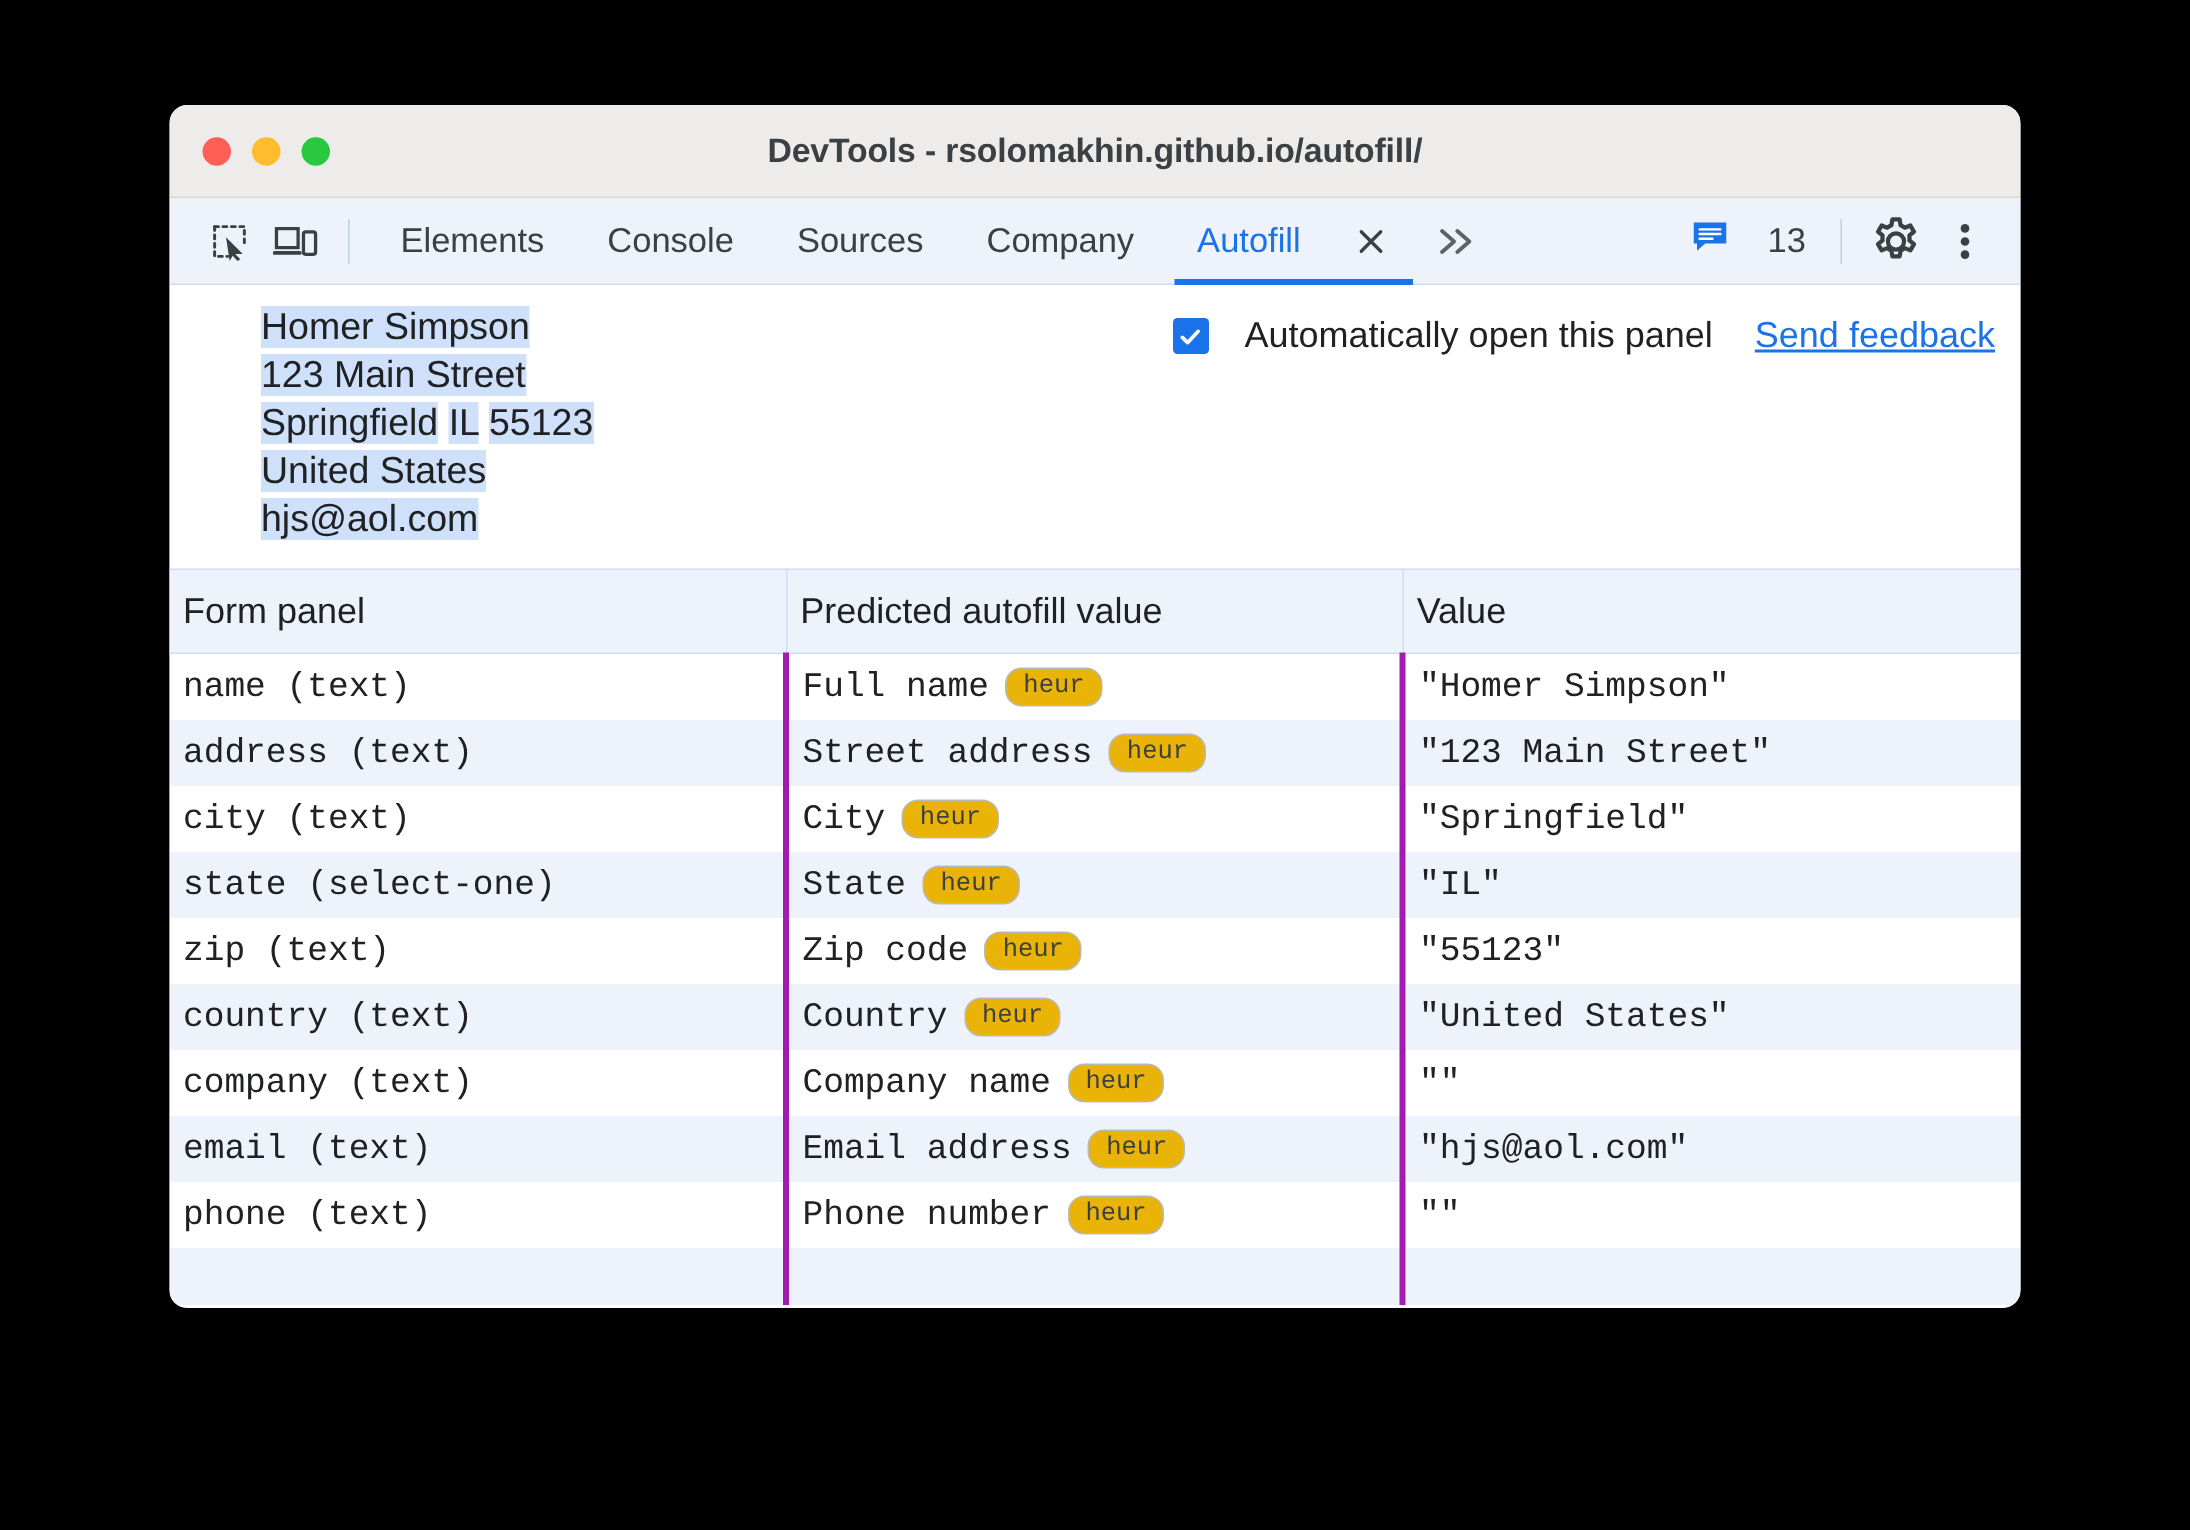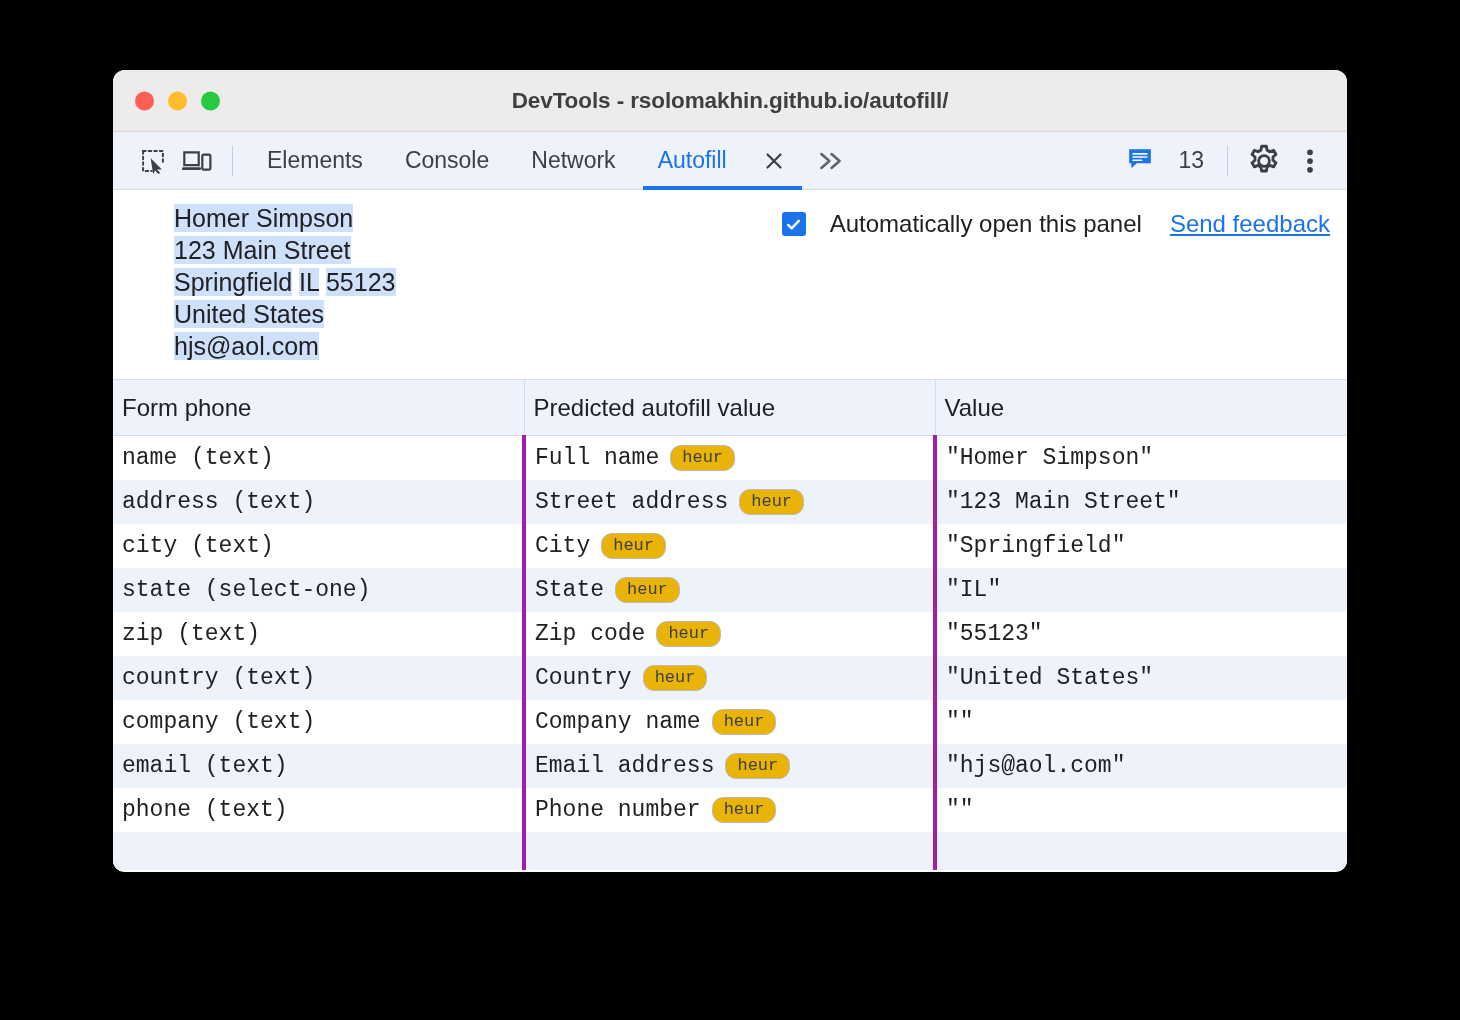--- a/index.html
+++ b/index.html
@@ -322,6 +322,9 @@
       <span>Console</span>
     </div>
     <div class="tab">
+      <span>Sources</span>
+    </div>
+    <div class="tab">
       <span>Network</span>
     </div>
     <div class="tab active">

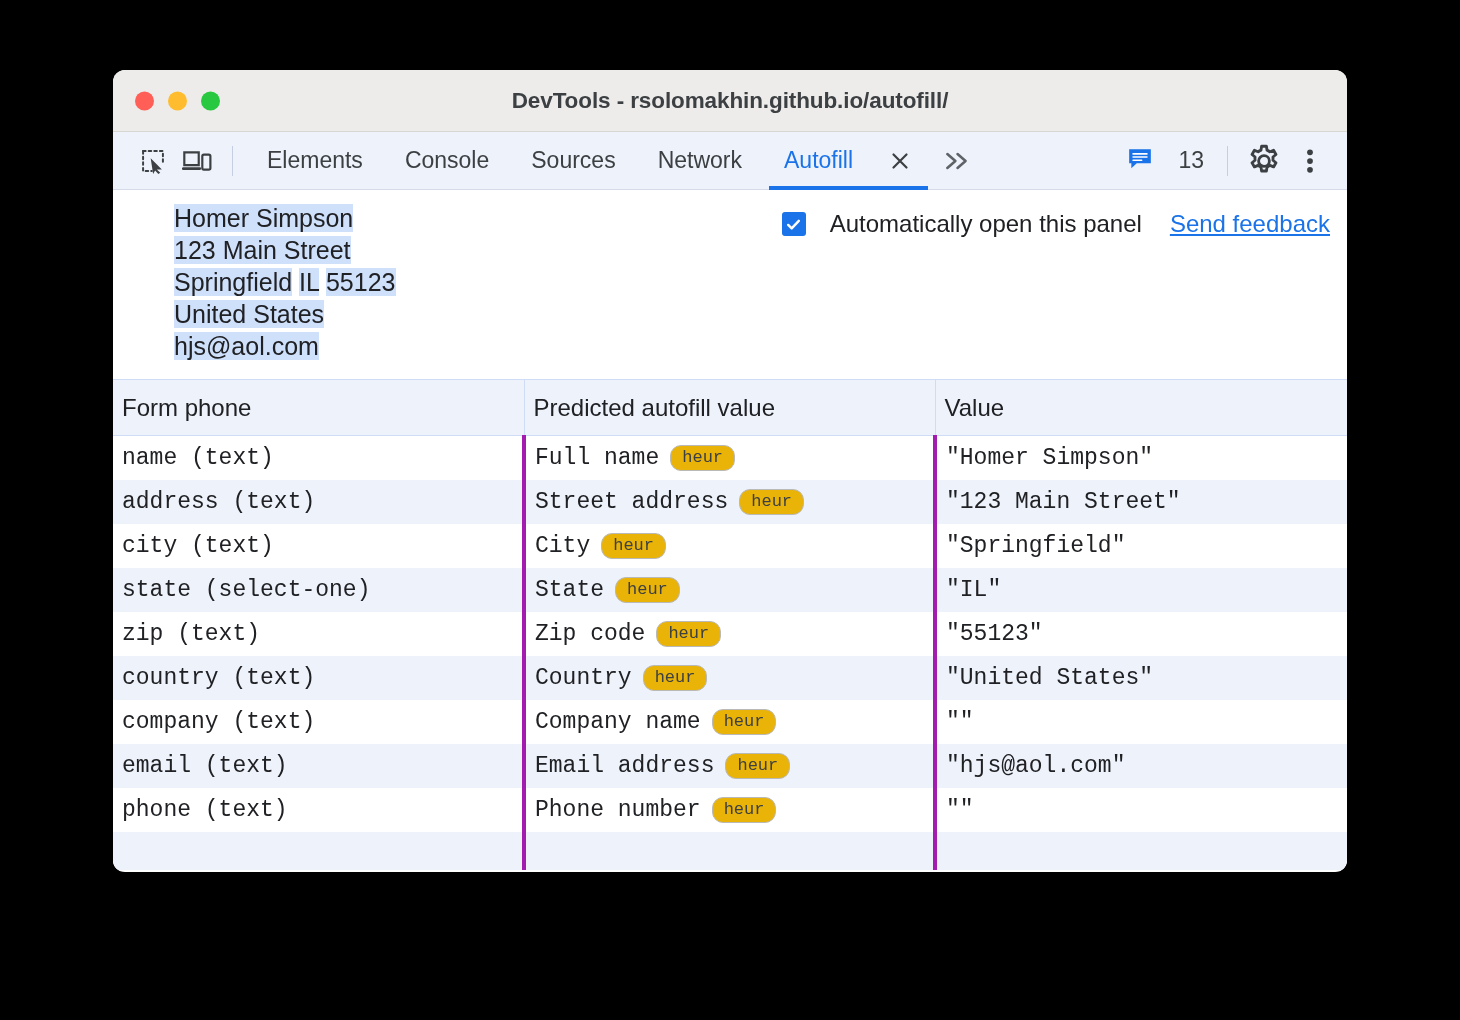--- a/index.html
+++ b/index.html
@@ -325,7 +325,7 @@
       <span>Sources</span>
     </div>
     <div class="tab">
-      <span>Network</span>
+      <span>Company</span>
     </div>
     <div class="tab active">
       <span>Autofill</span>

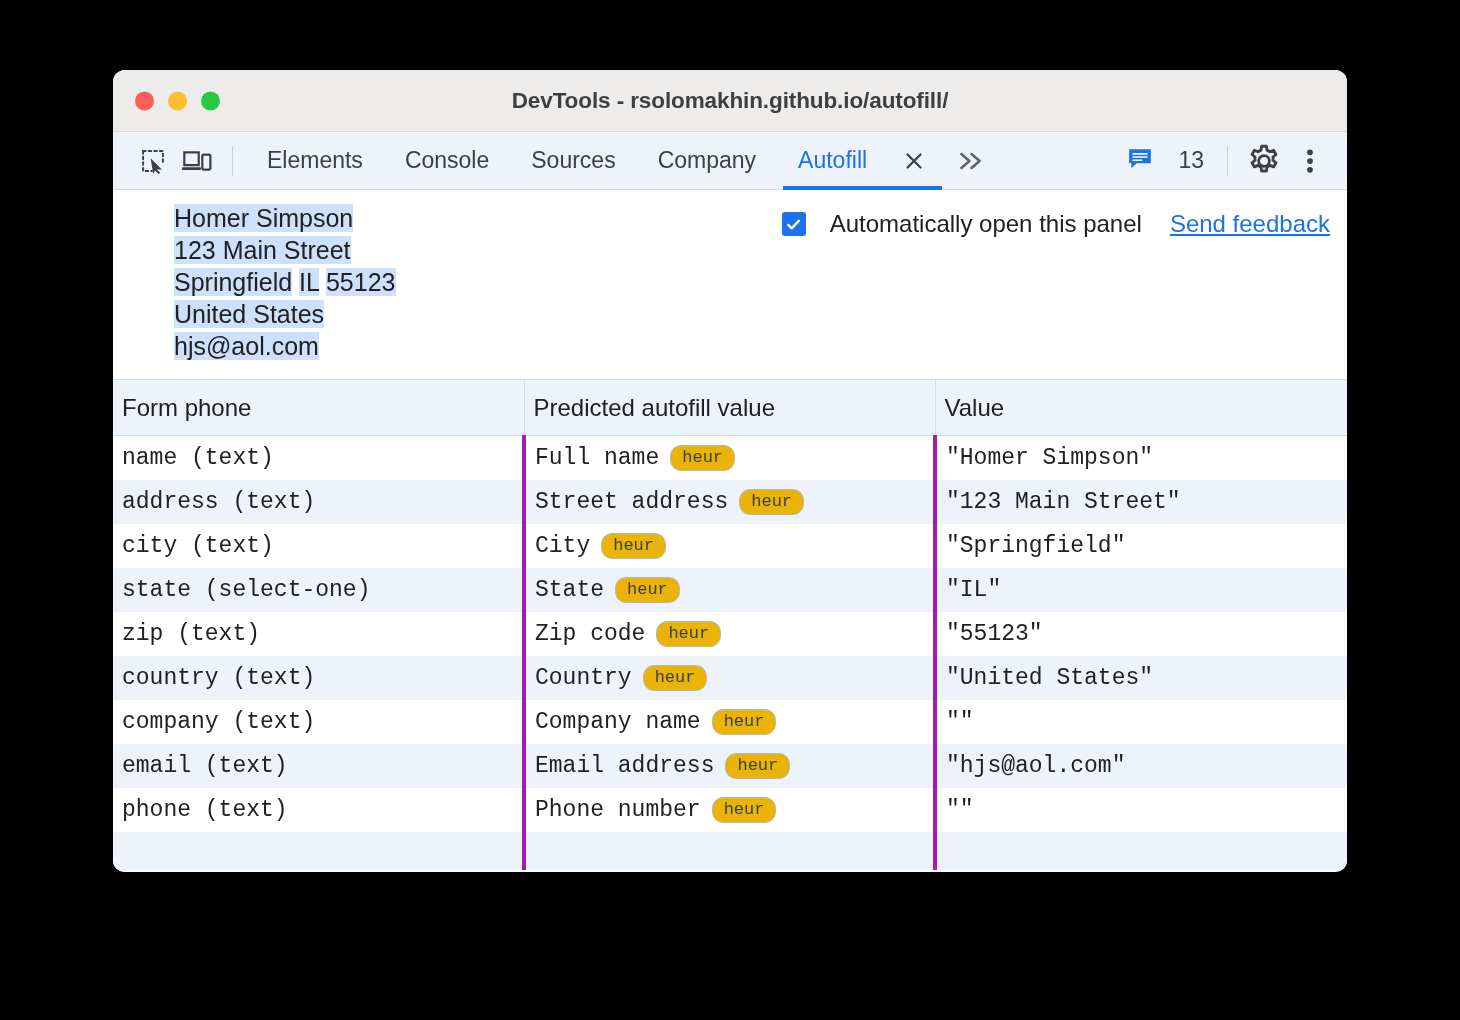--- a/index.html
+++ b/index.html
@@ -408,7 +408,7 @@
       </colgroup>
       <thead>
         <tr>
-          <th>Form phone</th>
+          <th>Form panel</th>
           <th>Predicted autofill value</th>
           <th>Value</th>
         </tr>

